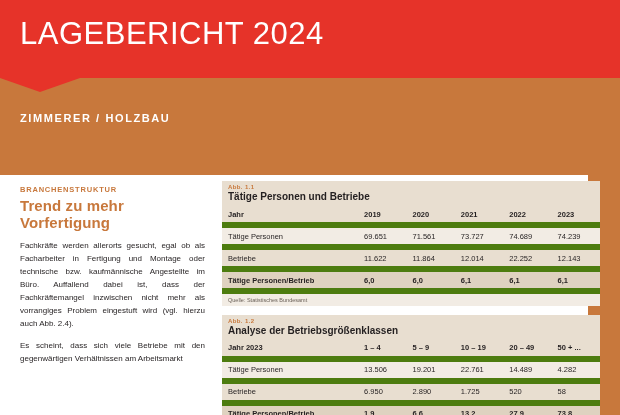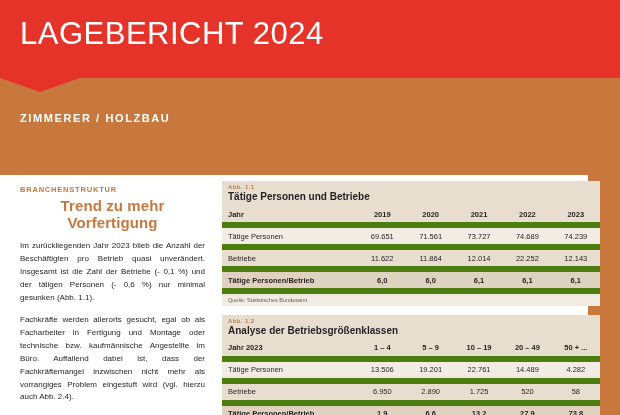--- a/index.html
+++ b/index.html
@@ -80,7 +80,6 @@
     color: #c8783c;
     margin-bottom: 9px;
     letter-spacing: 0.1px;
-    text-align: center;
   }
   .para {
     font-size: 8px;

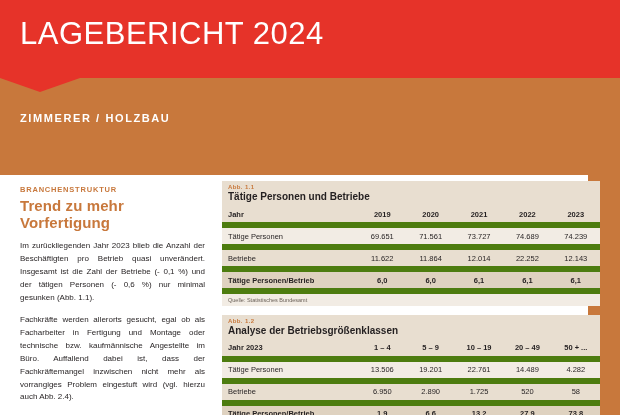--- a/index.html
+++ b/index.html
@@ -127,7 +127,7 @@
   tr.row-a td { background: #f2ece4; }
   tr.row-b td { background: #e8ded0; }
   tr.row-c td { background: #dfd2c0; font-weight: bold; }
-  td.c { text-align: center; }
+  td.c { text-align: left; }
   .source {
     background: #f2ece4;
     font-size: 5.5px;

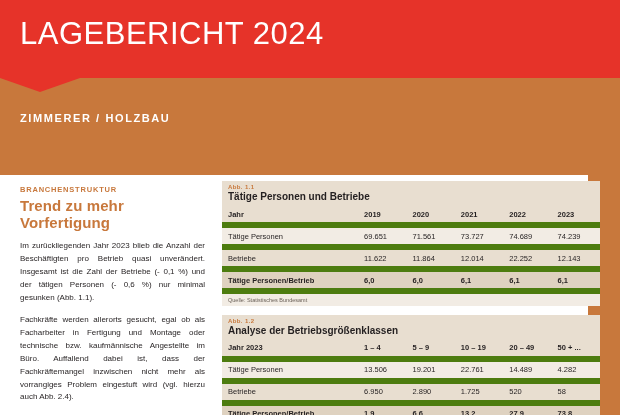--- a/index.html
+++ b/index.html
@@ -159,7 +159,6 @@
     <div class="col-left">
       <div class="kicker">BRANCHENSTRUKTUR</div>
       <div class="headline">Trend zu mehr Vorfertigung</div>
-      <p class="para">Im zurückliegenden Jahr 2023 blieb die Anzahl der Beschäftigten pro Betrieb quasi unverändert. Insgesamt ist die Zahl der Betriebe (- 0,1 %) und der tätigen Personen (- 0,6 %) nur minimal gesunken (Abb. 1.1).</p>
       <p class="para">Fachkräfte werden allerorts gesucht, egal ob als Facharbeiter in Fertigung und Montage oder technische bzw. kaufmännische Angestellte im Büro. Auffallend dabei ist, dass der Fachkräftemangel inzwischen nicht mehr als vorrangiges Problem eingestuft wird (vgl. hierzu auch Abb. 2.4).</p>
       <p class="para">Es scheint, dass sich viele Betriebe mit den gegenwärtigen Verhältnissen am Arbeitsmarkt</p>
     </div>

